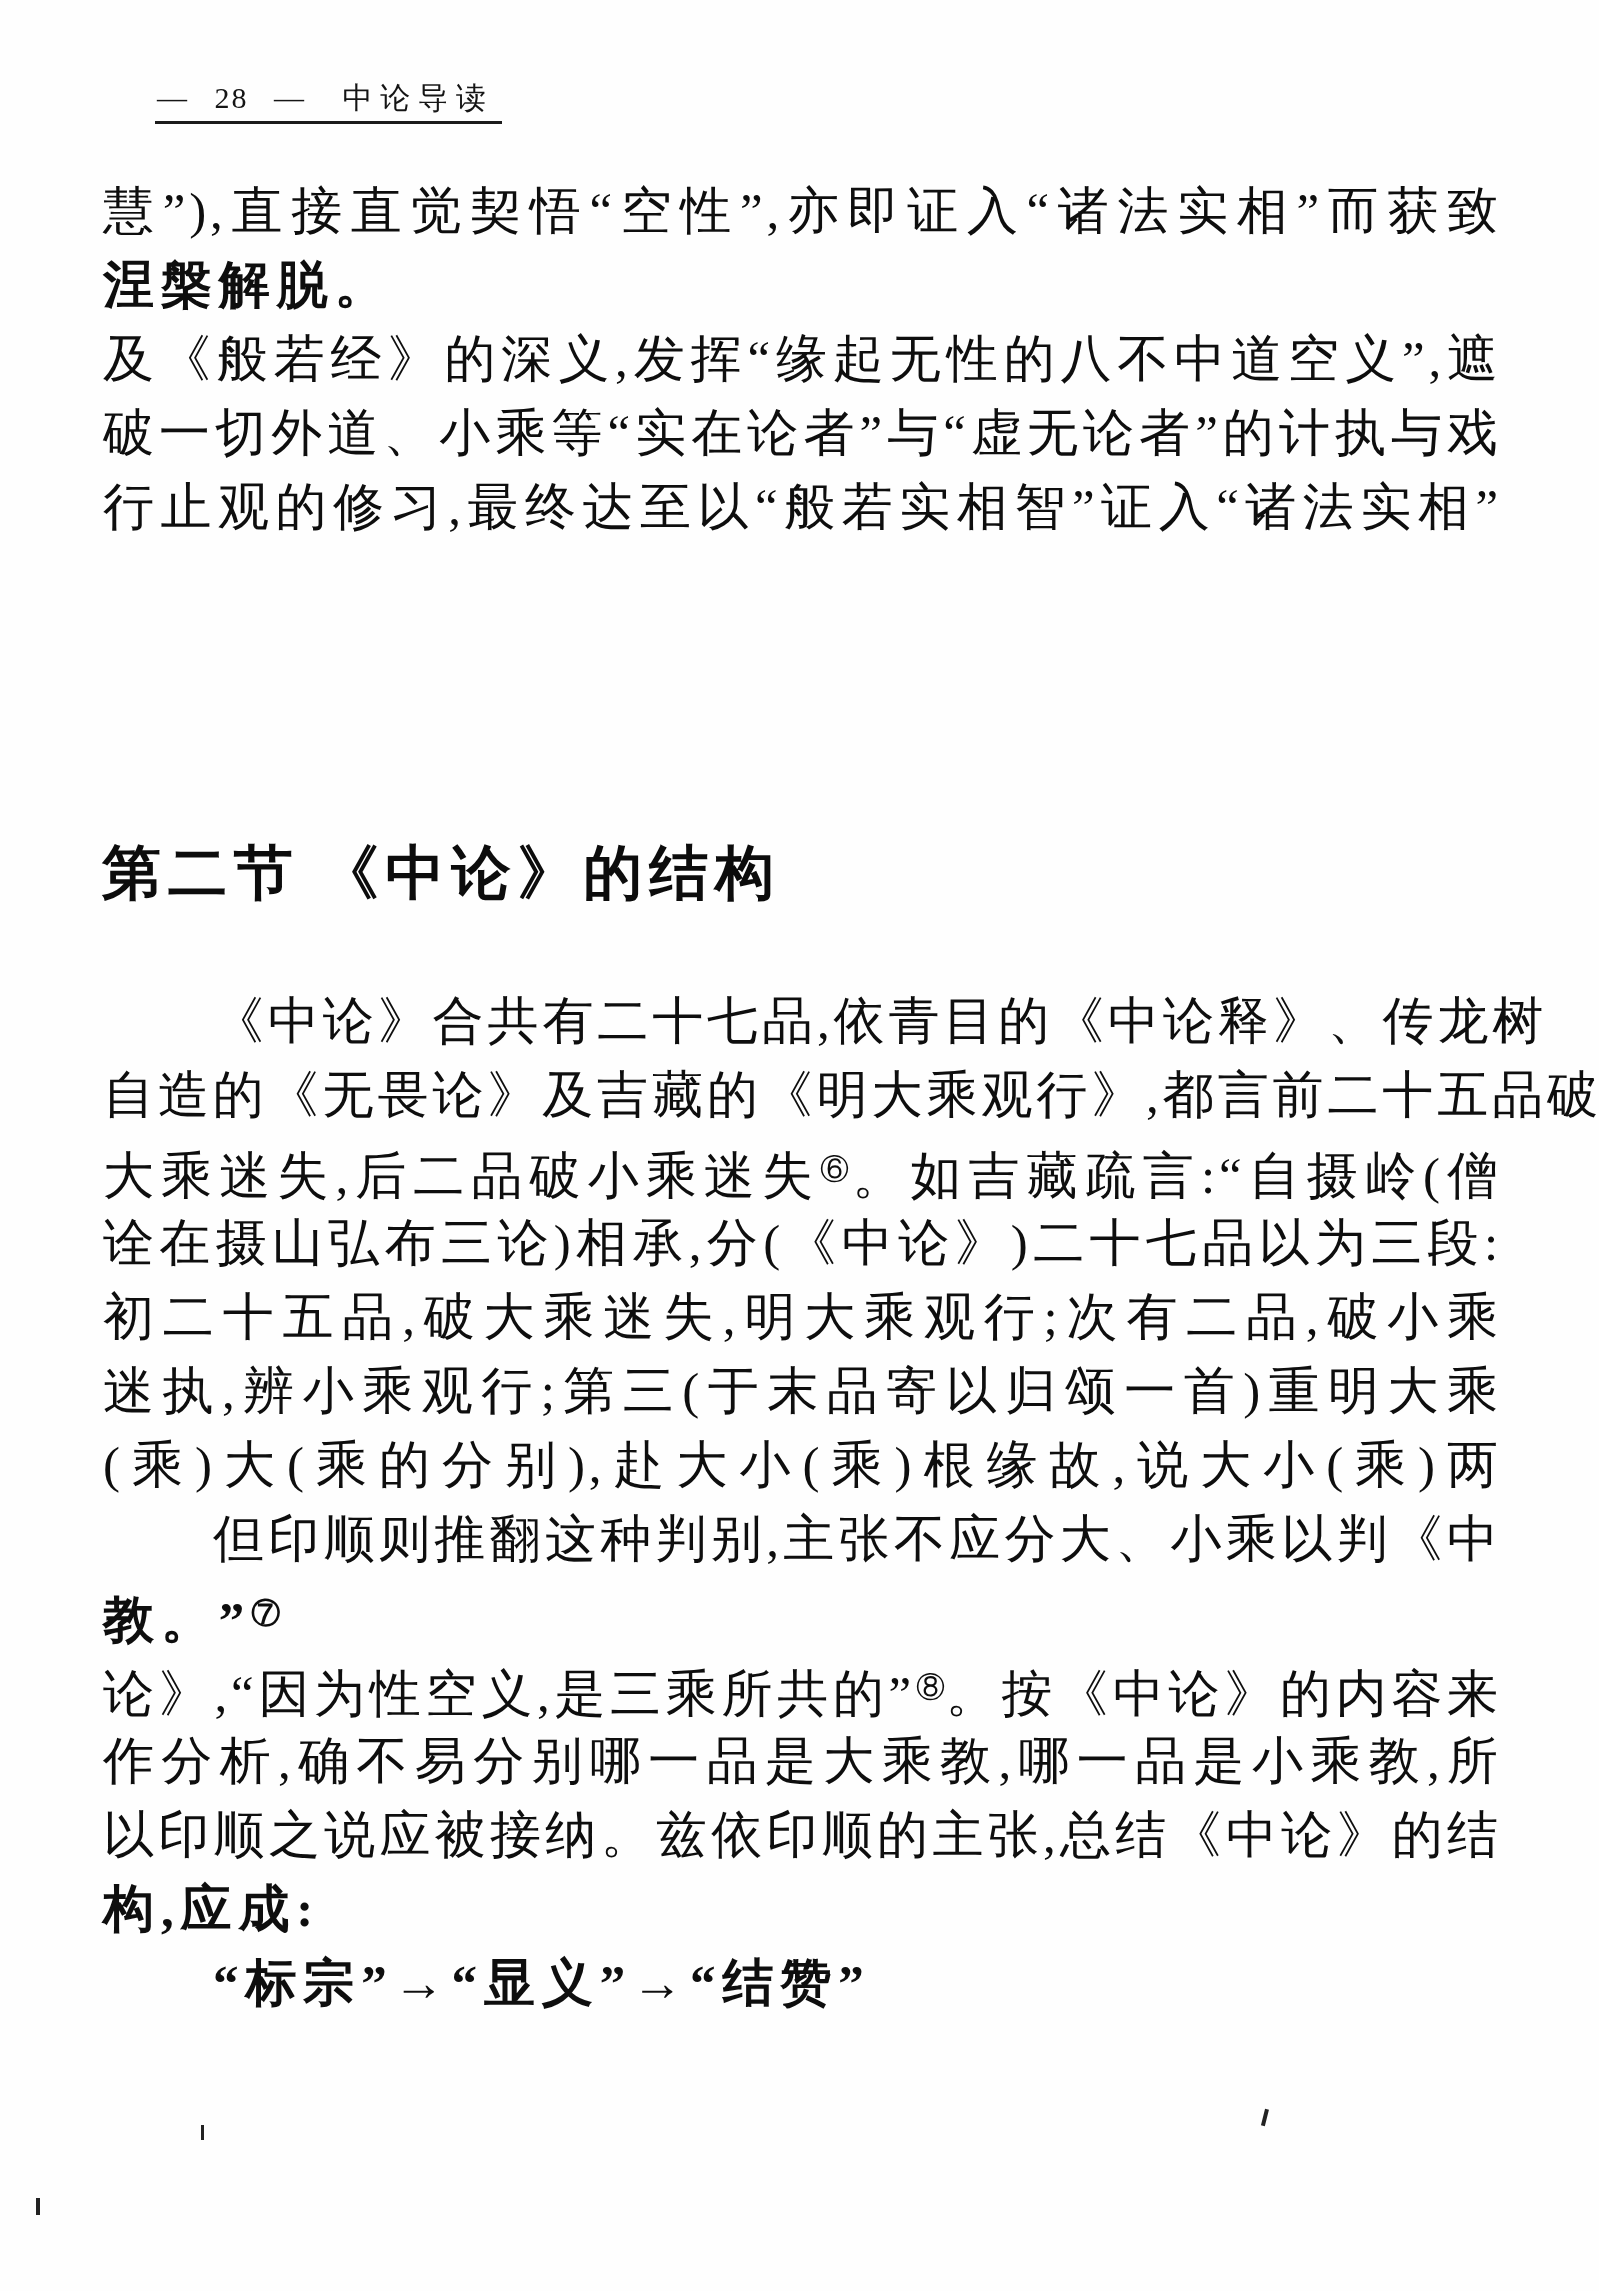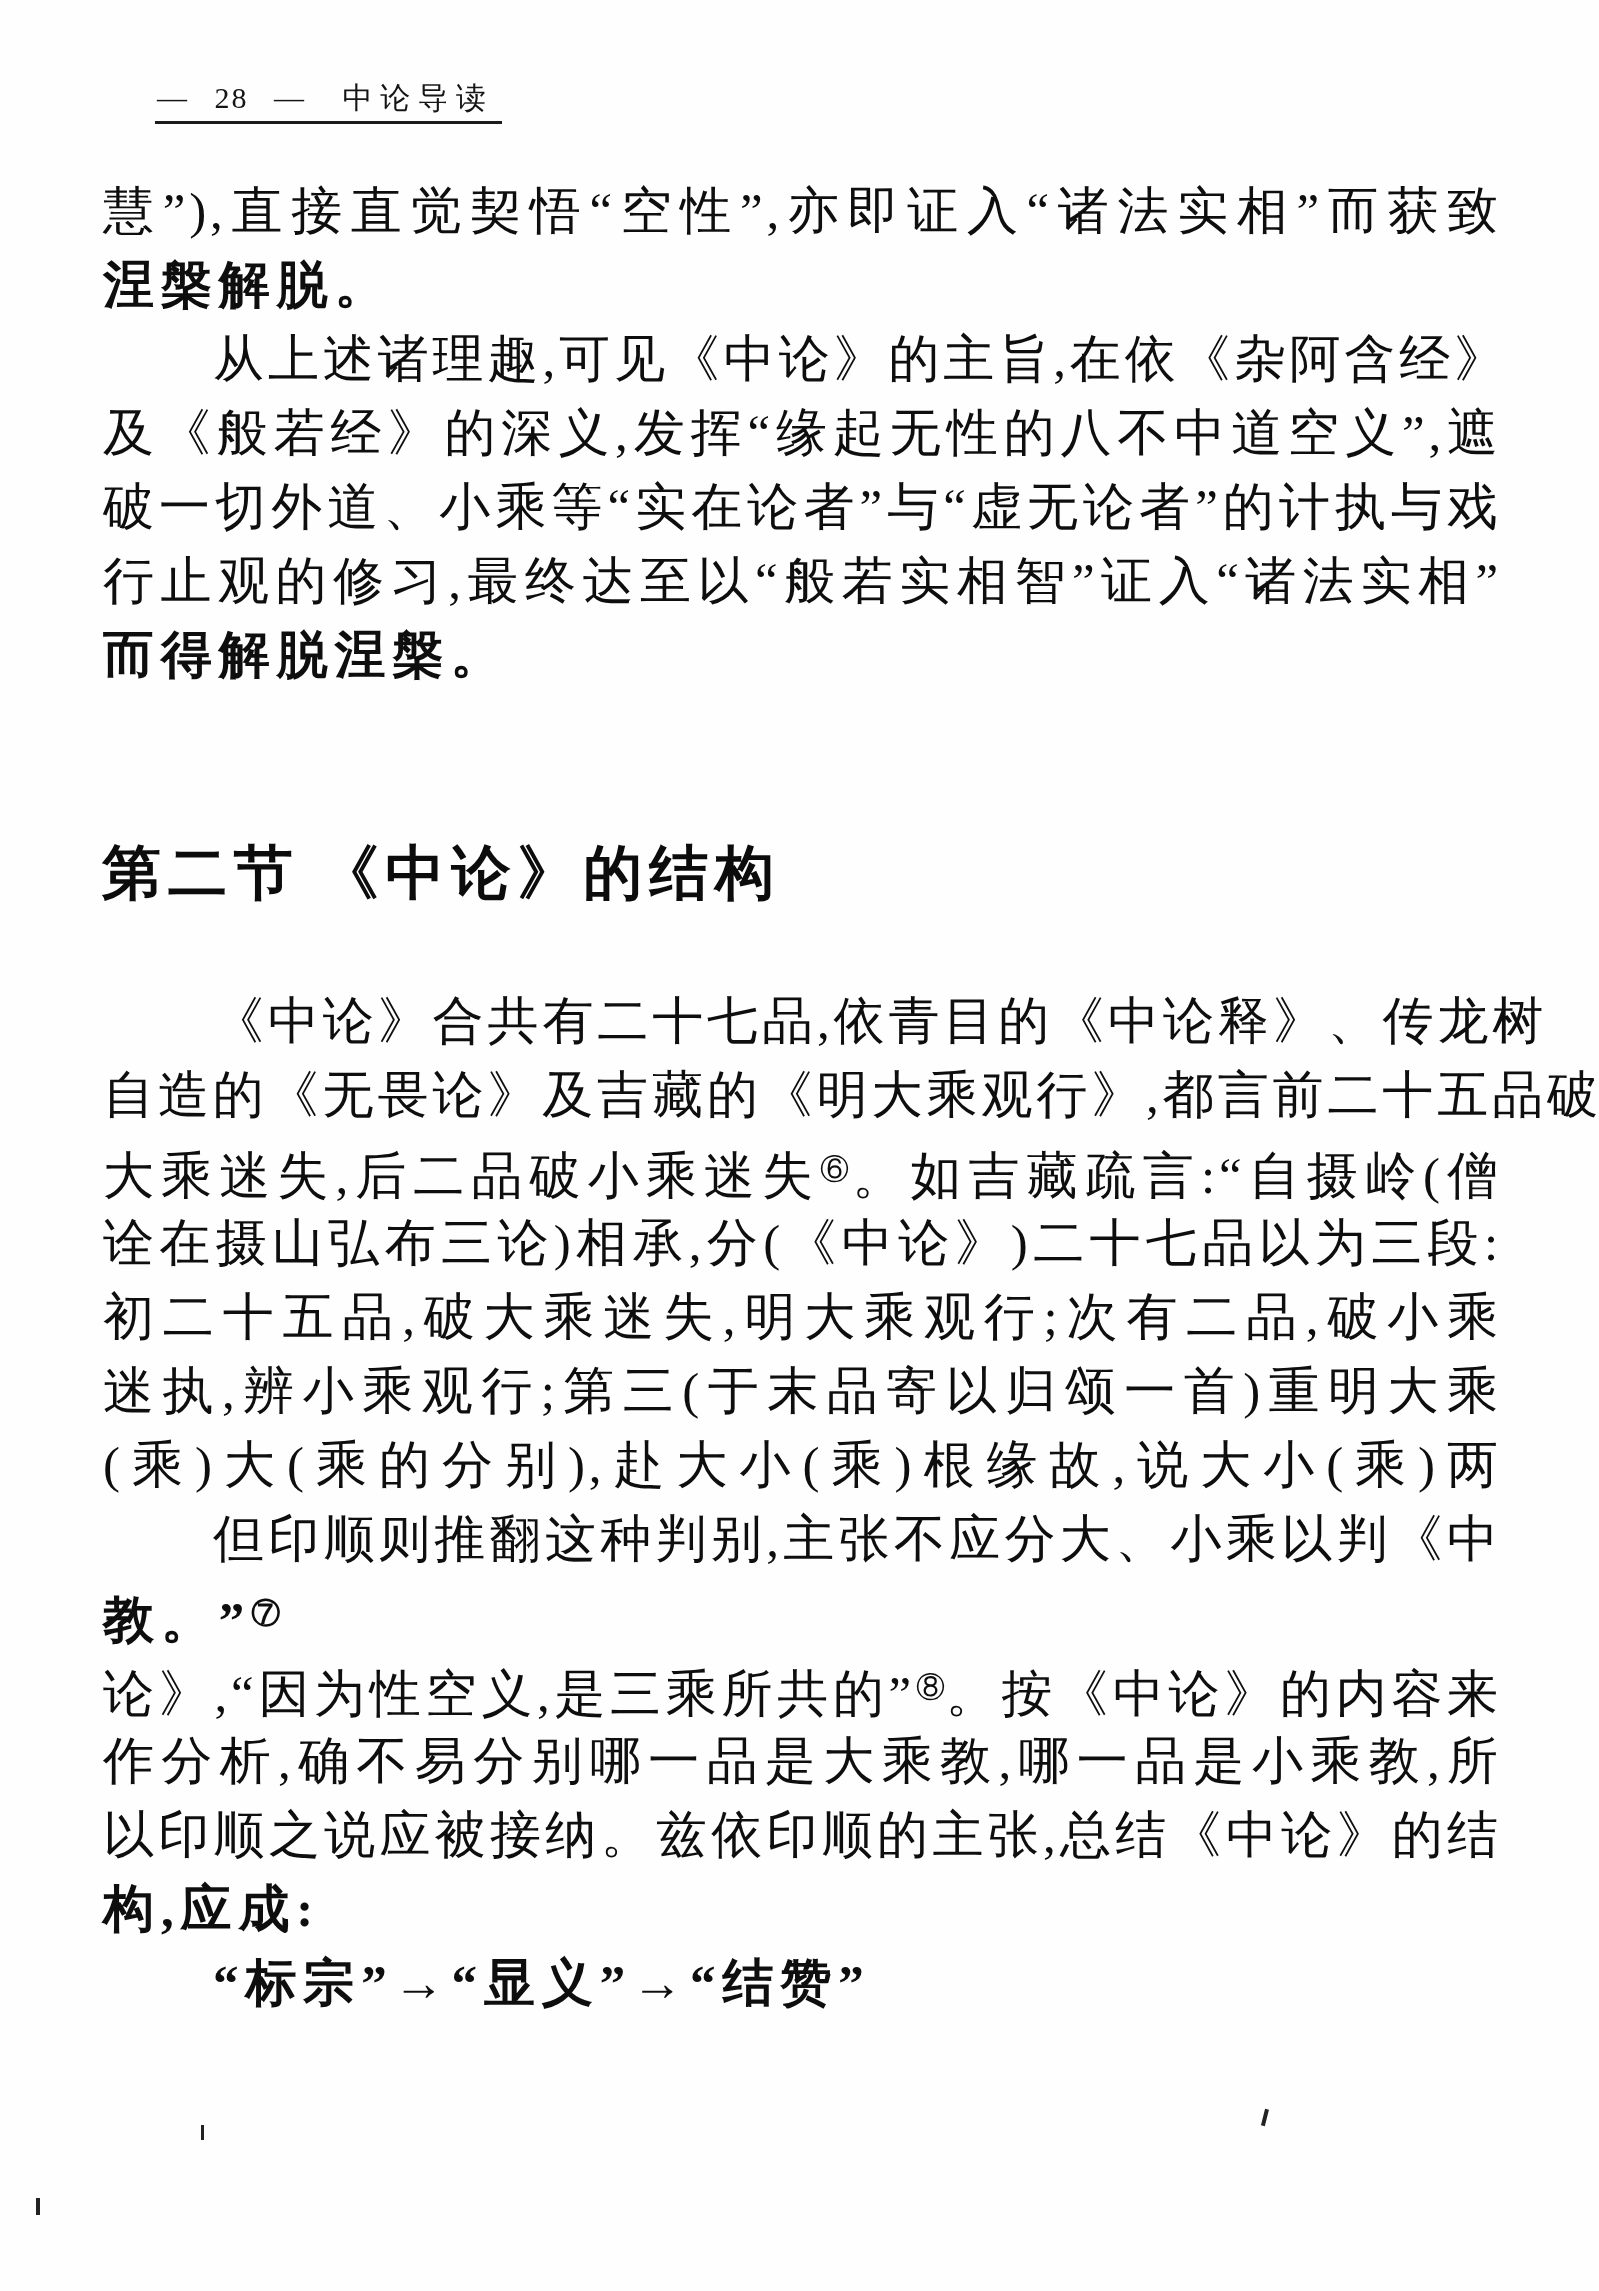--- a/index.html
+++ b/index.html
@@ -78,7 +78,6 @@
   <section class="block block-1">
     <div class="line">慧”),直接直觉契悟“空性”,亦即证入“诸法实相”而获致</div>
     <div class="line end">涅槃解脱。</div>
-    <div class="line indent">从上述诸理趣,可见《中论》的主旨,在依《杂阿含经》</div>
     <div class="line">及《般若经》的深义,发挥“缘起无性的八不中道空义”,遮</div>
     <div class="line">破一切外道、小乘等“实在论者”与“虚无论者”的计执与戏</div>
     <div class="line">行止观的修习,最终达至以“般若实相智”证入“诸法实相”</div>

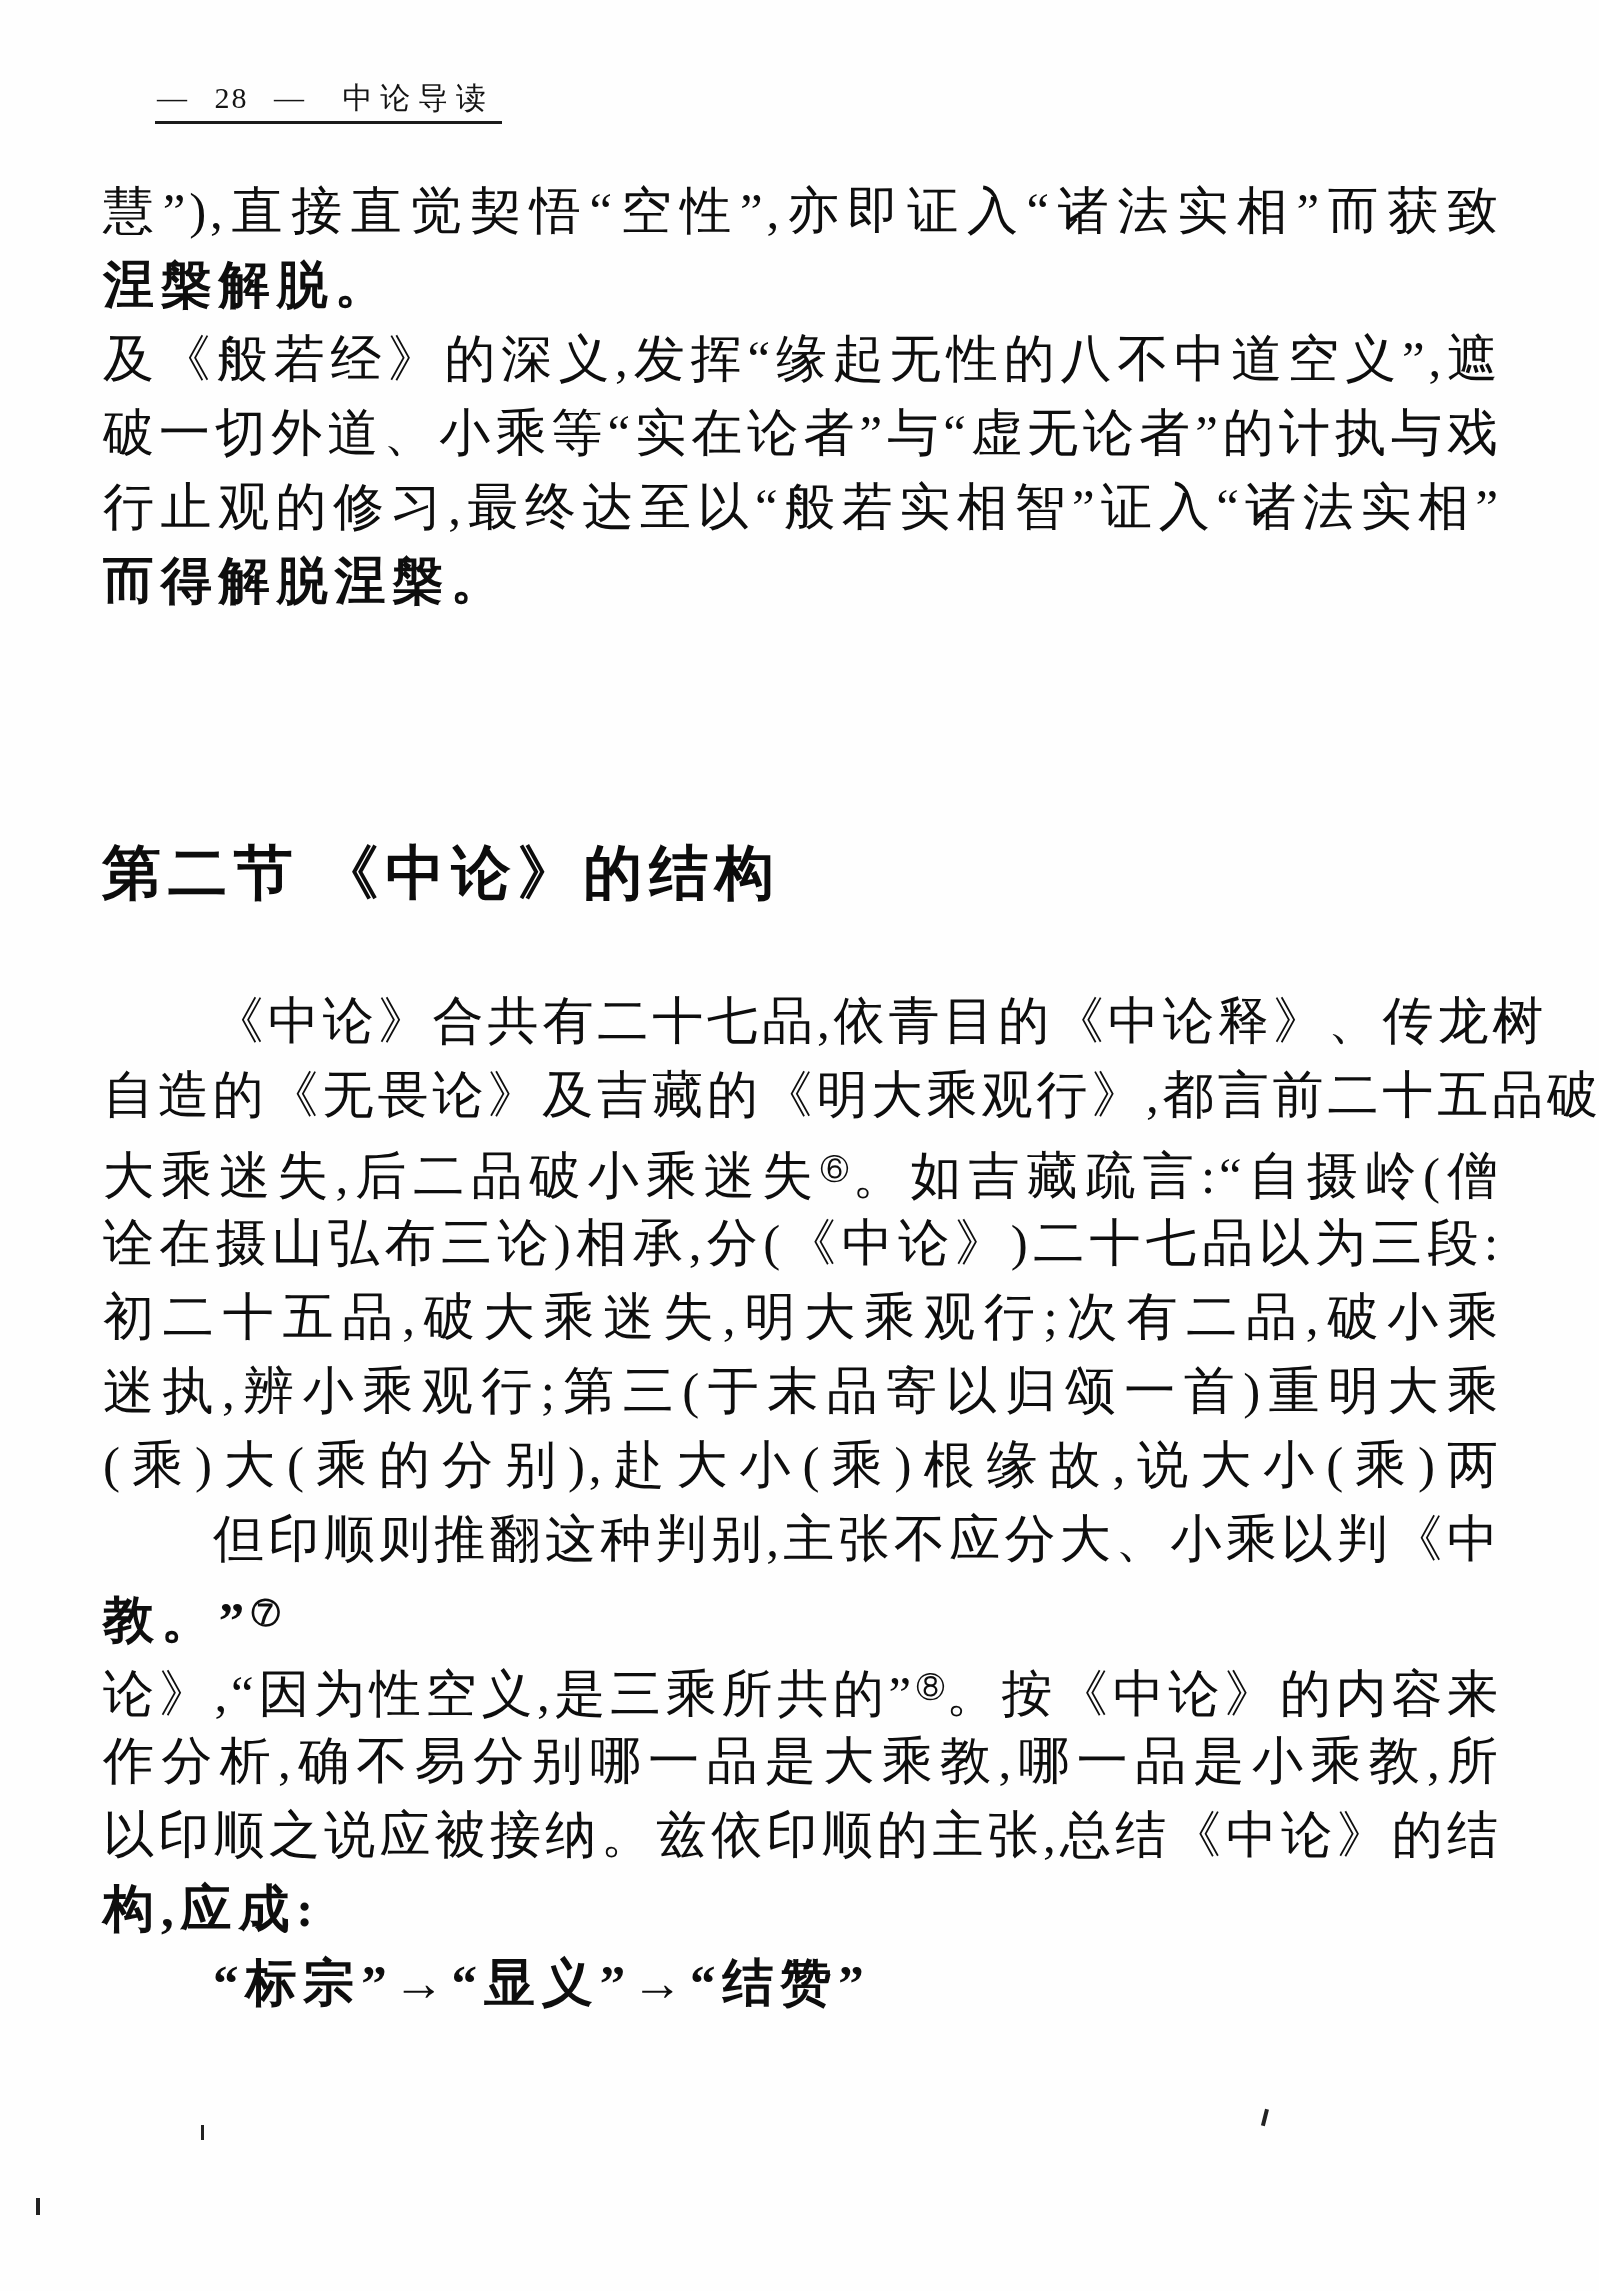--- a/index.html
+++ b/index.html
@@ -81,7 +81,6 @@
     <div class="line">及《般若经》的深义,发挥“缘起无性的八不中道空义”,遮</div>
     <div class="line">破一切外道、小乘等“实在论者”与“虚无论者”的计执与戏</div>
     <div class="line">行止观的修习,最终达至以“般若实相智”证入“诸法实相”</div>
-    <div class="line end">而得解脱涅槃。</div>
   </section>
 
   <h2 class="section-heading">

